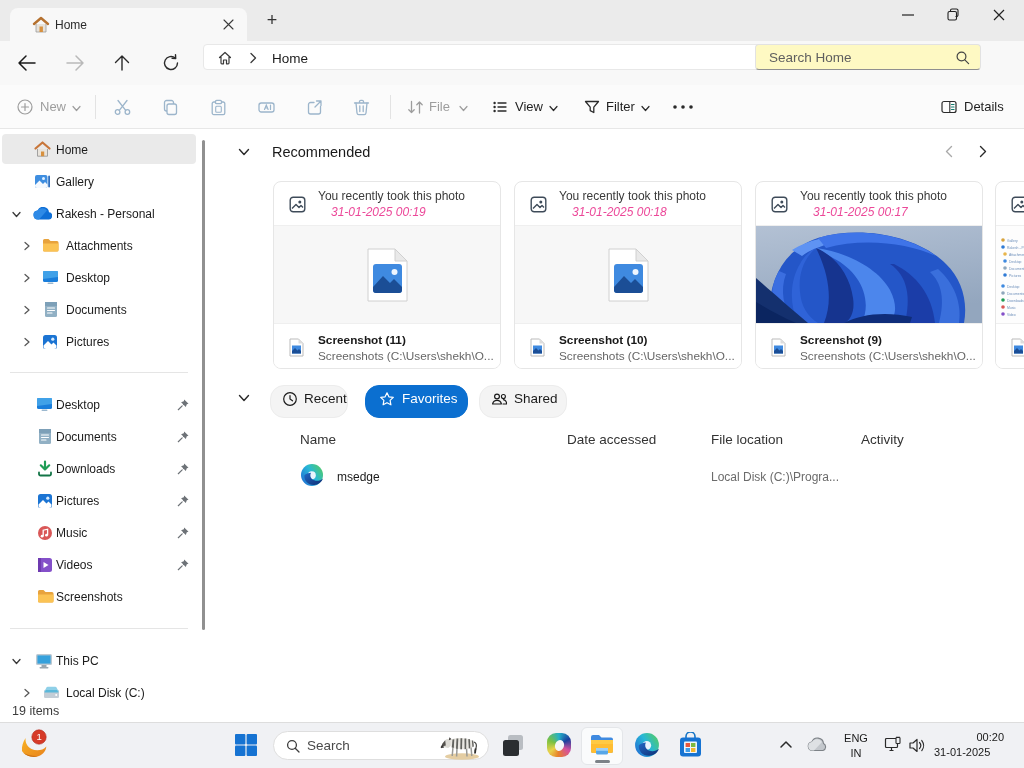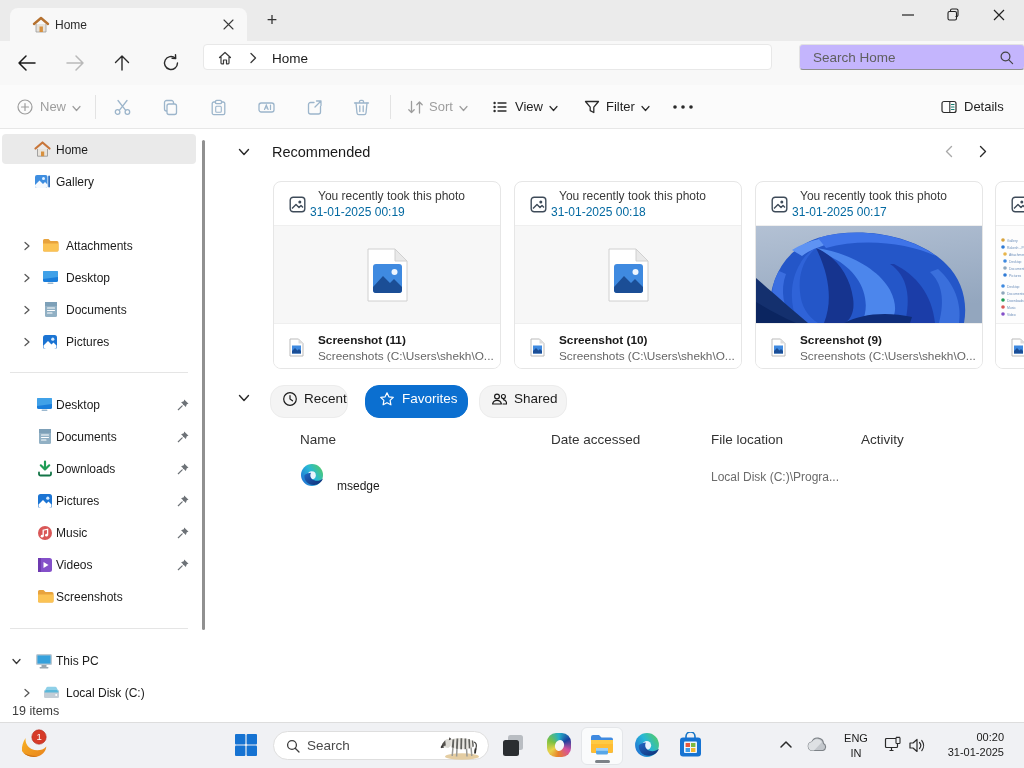--- a/index.html
+++ b/index.html
@@ -19,7 +19,7 @@
   .navbar { position:absolute; left:0; top:41px; width:1024px; height:44px; background:#f8f8f8; }
   .addrbar { position:absolute; left:203px; top:3px; width:569px; height:26px; background:#fff; border:1px solid #e8e8e8; border-radius:4px; }
   .addr-home { position:absolute; left:68px; top:6px; font-size:13.5px; color:#1b1b1b; }
-  .searchbox { position:absolute; left:799px; top:3px; width:226px; height:26px; background:#c4b5fd; border:1px solid #e2e2e2; border-bottom-color:#8f8f8f; border-radius:4px; }
+  .searchbox { position:absolute; left:755px; top:3px; width:226px; height:26px; background:#fef9c3; border:1px solid #e2e2e2; border-bottom-color:#8f8f8f; border-radius:4px; }
   .search-ph { position:absolute; left:13px; top:5px; font-size:13.5px; color:#5f5f5f; }
 
   

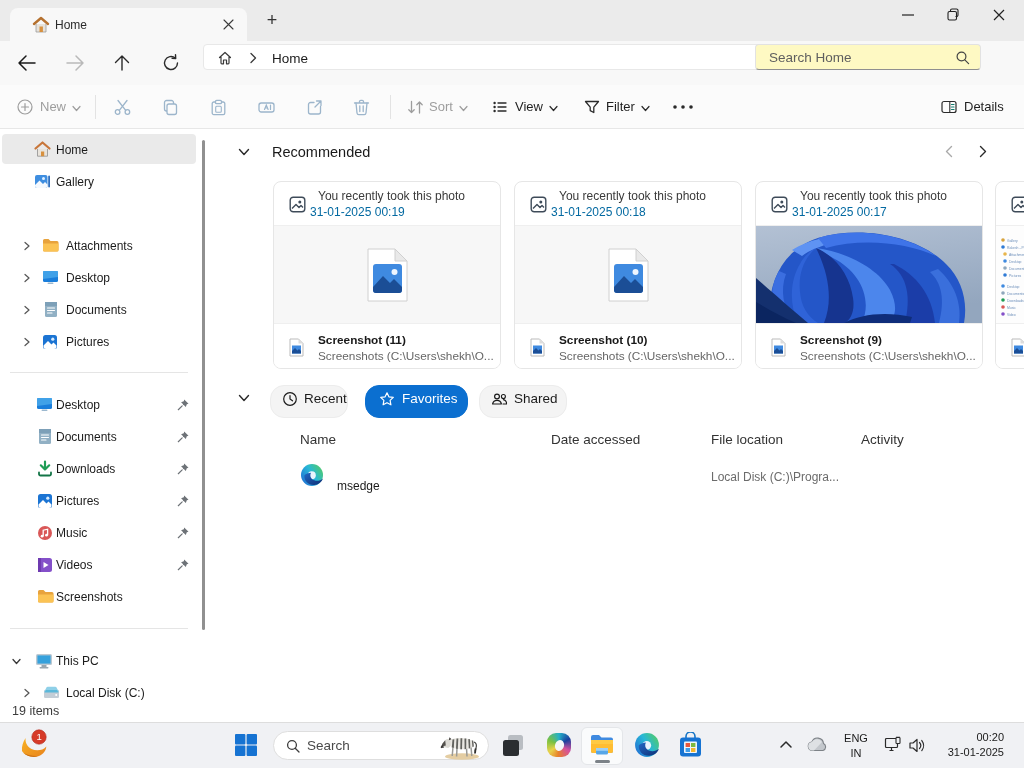--- a/index.html
+++ b/index.html
@@ -163,7 +163,7 @@
     <svg class="abs" style="left:406px; top:13px" width="19" height="19" viewBox="0 0 19 19">
         <path d="M5.5 3.5 V14.5 M5.5 14.5 L2.8 11.8 M5.5 14.5 L8.2 11.8 M13.5 15 V4 M13.5 4 L10.8 6.7 M13.5 4 L16.2 6.7" fill="none" stroke="#9d9d9d" stroke-width="1.3" stroke-linecap="round" stroke-linejoin="round"></path>
       </svg>
-    <div class="tb-label dis" style="left:429px">Sort</div>
+    <div class="tb-label dis" style="left:429px">File</div>
     <svg class="abs" style="left:458px; top:18px" width="11" height="11" viewBox="0 0 11 11">
         <path d="M2 3.5 L5.5 7.5 L9 3.5" fill="none" stroke="#9d9d9d" stroke-width="1.2" stroke-linecap="round" stroke-linejoin="round"></path>
       </svg>

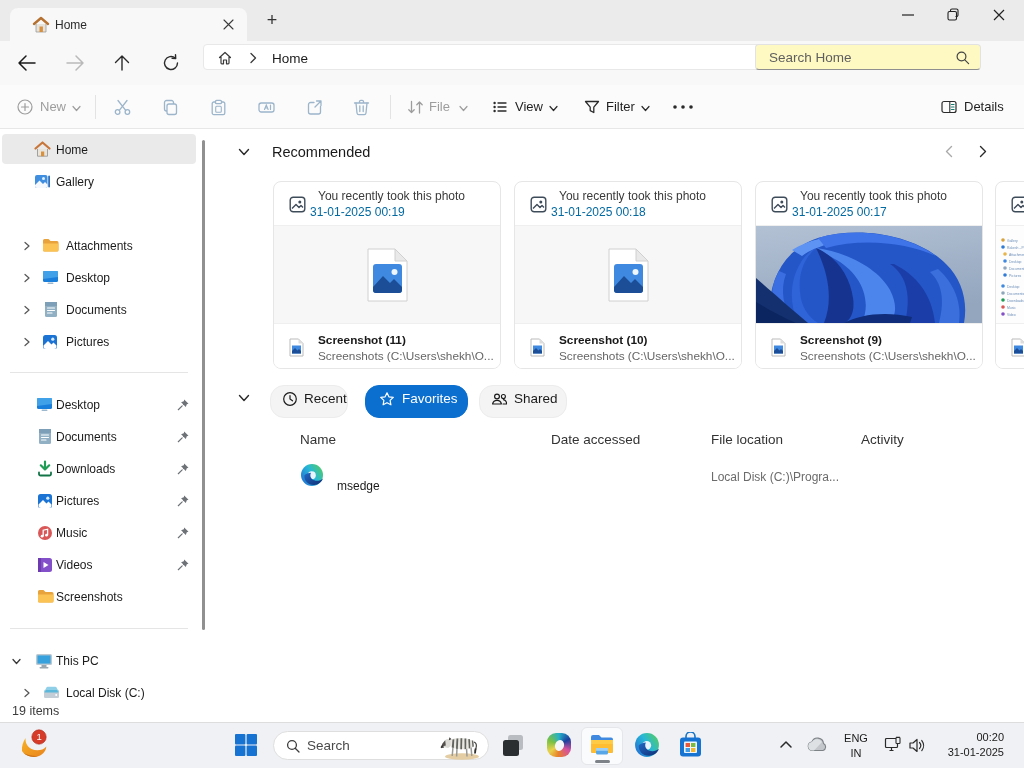--- a/index.html
+++ b/index.html
@@ -219,6 +219,16 @@
       <div class="side-label">Gallery</div>
     </div>
 
+    <div class="side-item" style="top:69px">
+      <svg class="abs" style="left:11px; top:11px" width="11" height="11" viewBox="0 0 11 11">
+          <path d="M2 3.5 L5.5 7.5 L9 3.5" fill="none" stroke="#3a3a3a" stroke-width="1.3" stroke-linecap="round" stroke-linejoin="round"></path>
+        </svg>
+      <svg class="abs" style="left:33px; top:9px" width="19" height="13" viewBox="0 0 19 13">
+        <path d="M5 12.5 a4.5 4.5 0 0 1 -0.5-8.97 A6 6 0 0 1 16 5.3 a3.6 3.6 0 0 1 -0.8 7.2 Z" fill="#0f6fd6"></path>
+        <path d="M5 12.5 a4.5 4.5 0 0 1 -0.5-8.97 A6 6 0 0 1 14 3.6 L6 12.5 Z" fill="#2e8ae6"></path>
+      </svg>
+      <div class="side-label">Rakesh - Personal</div>
+    </div>
 
     <div class="side-item" style="top:101px">
       <svg class="abs" style="left:22px; top:11px" width="10" height="10" viewBox="0 0 10 10">

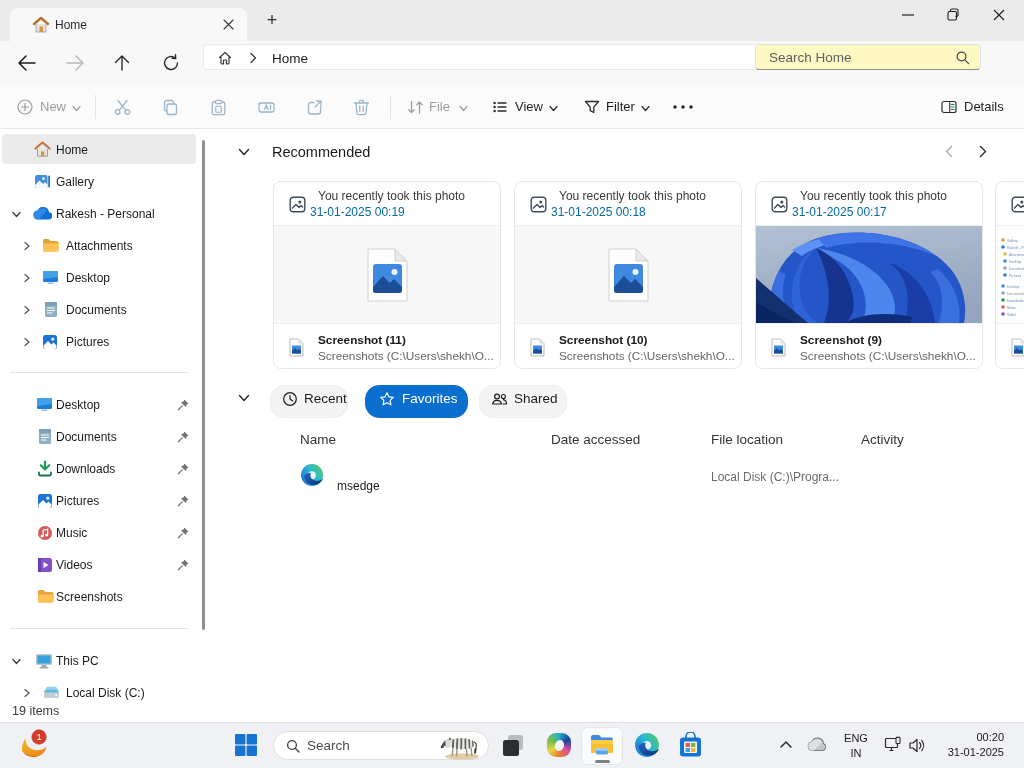--- a/index.html
+++ b/index.html
@@ -41,7 +41,7 @@
   .card { position:absolute; top:52px; width:228px; height:188px; background:#fff; border:1px solid #e6e6e6; border-radius:8px; overflow:hidden; }
   .card-hd { position:absolute; left:0; top:0; width:100%; height:44px; border-bottom:1px solid #efefef; }
   .card-t1 { position:absolute; left:44px; top:7px; font-size:12px; color:#3a3a3a; white-space:nowrap; }
-  .card-t2 { position:absolute; left:36px; top:23px; font-size:12px; color:#0369a1; }
+  .card-t2 { position:absolute; left:57px; top:23px; font-size:12px; color:#ec4899;font-style:italic; }
   .card-prev { position:absolute; left:0; top:44px; width:100%; height:97px; background:#f7f7f7; }
   .card-ft { position:absolute; left:0; top:141px; width:100%; height:47px; background:#fff; border-top:1px solid #efefef; }
   .card-f1 { position:absolute; left:44px; top:9px; font-size:11.8px; font-weight:bold; color:#191919; white-space:nowrap; }

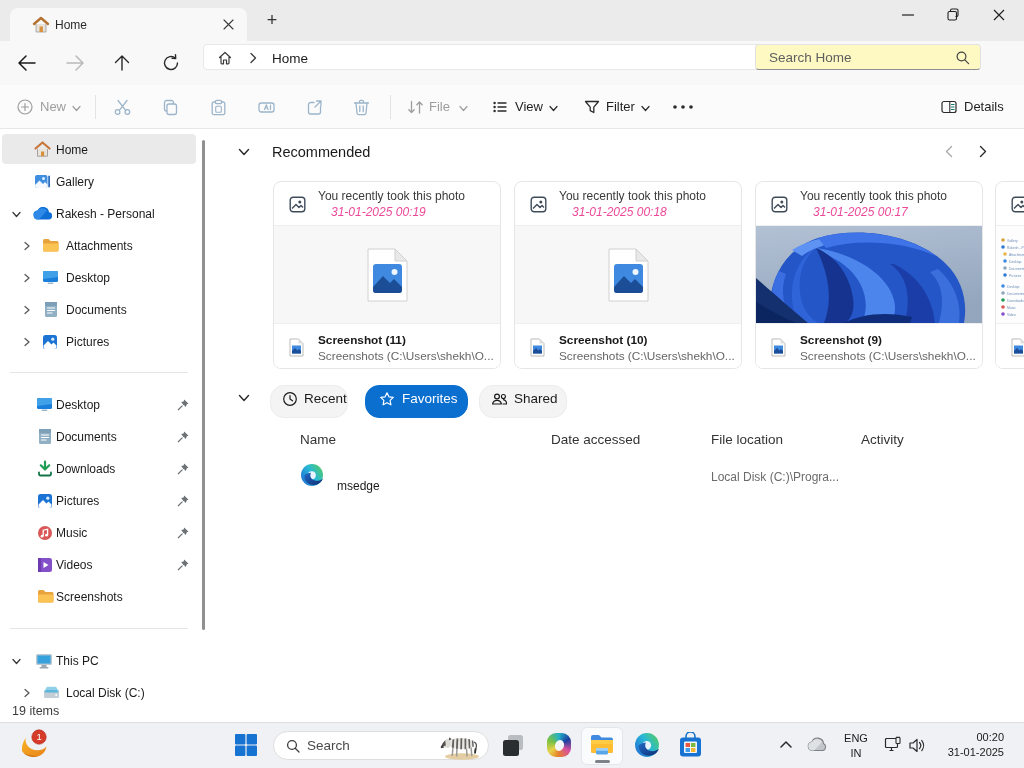--- a/index.html
+++ b/index.html
@@ -587,7 +587,7 @@
     </div>
 
     <div class="col-hdr" style="left:89px">Name</div>
-    <div class="col-hdr" style="left:340px">Date accessed</div>
+    <div class="col-hdr" style="left:356px">Date accessed</div>
     <div class="col-hdr" style="left:500px">File location</div>
     <div class="col-hdr" style="left:650px">Activity</div>
     <svg class="abs" style="left:89px; top:334px" width="24" height="24" viewBox="0 0 24 24">

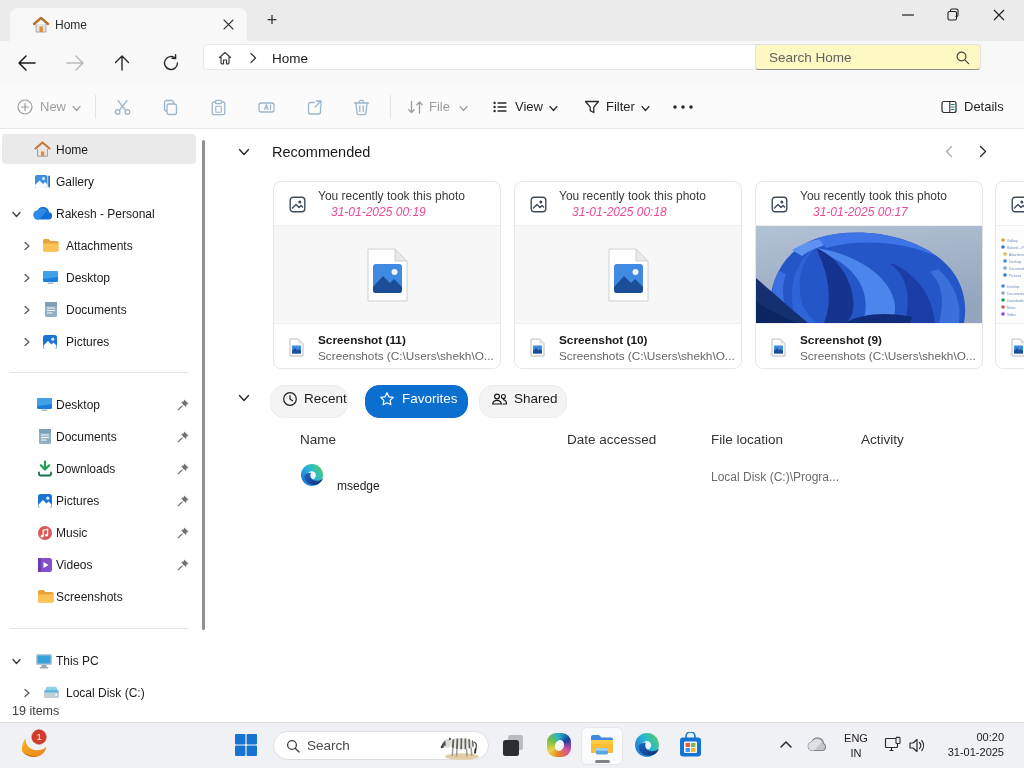--- a/index.html
+++ b/index.html
@@ -606,7 +606,7 @@
       <ellipse cx="11.8" cy="12.3" rx="4" ry="4" fill="#e8f4fd"></ellipse>
       <path d="M4.4 12.2 C3.8 17.8 8.6 22.4 14.3 21.9 C18.2 21.6 21.8 19.1 23 15.4 C20 18.2 15 18.4 12.2 16.2 C10.2 14.6 9.8 12 11 9.8 C8.4 10 5.8 11 4.4 12.2 Z" fill="url(#es1)"></path>
     </svg>
-    <div class="abs" style="left:126px; top:350px; font-size:12px; color:#1b1b1b;">msedge</div>
+    <div class="abs" style="left:126px; top:341px; font-size:12px; color:#1b1b1b;">msedge</div>
     <div class="abs" style="left:500px; top:341px; font-size:12px; color:#6b6b6b;">Local Disk (C:)\Progra...</div>
   </div>
 

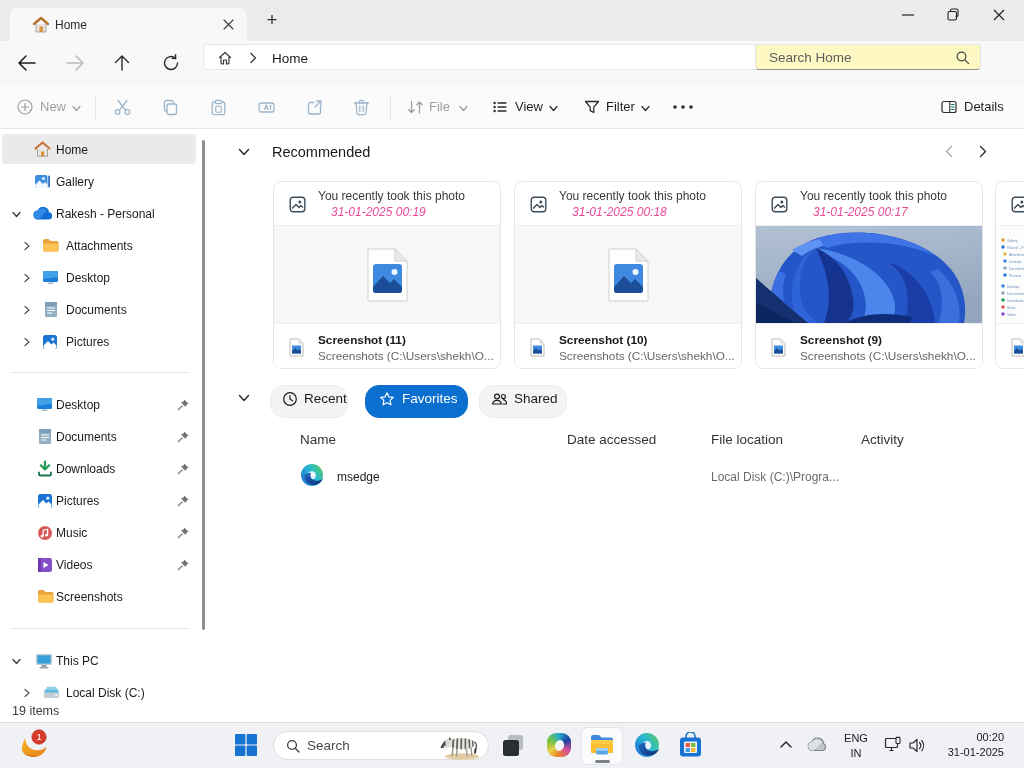--- a/index.html
+++ b/index.html
@@ -730,7 +730,7 @@
       <path d="M11.5 6.5 a4.5 4.5 0 0 1 0 6 M13.8 4.5 a8 8 0 0 1 0 10" fill="none" stroke="#2a2a2a" stroke-width="1.2" stroke-linecap="round"></path>
     </svg>
     <div class="tray-txt" style="left:934px; top:8px; width:70px; text-align:right;">00:20</div>
-    <div class="tray-txt" style="left:934px; top:23px; width:70px; text-align:right;">31-01-2025</div>
+    <div class="tray-txt" style="left:934px; top:23px; width:70px; text-align:left;">31-01-2025</div>
   </div>
 
 </div>

